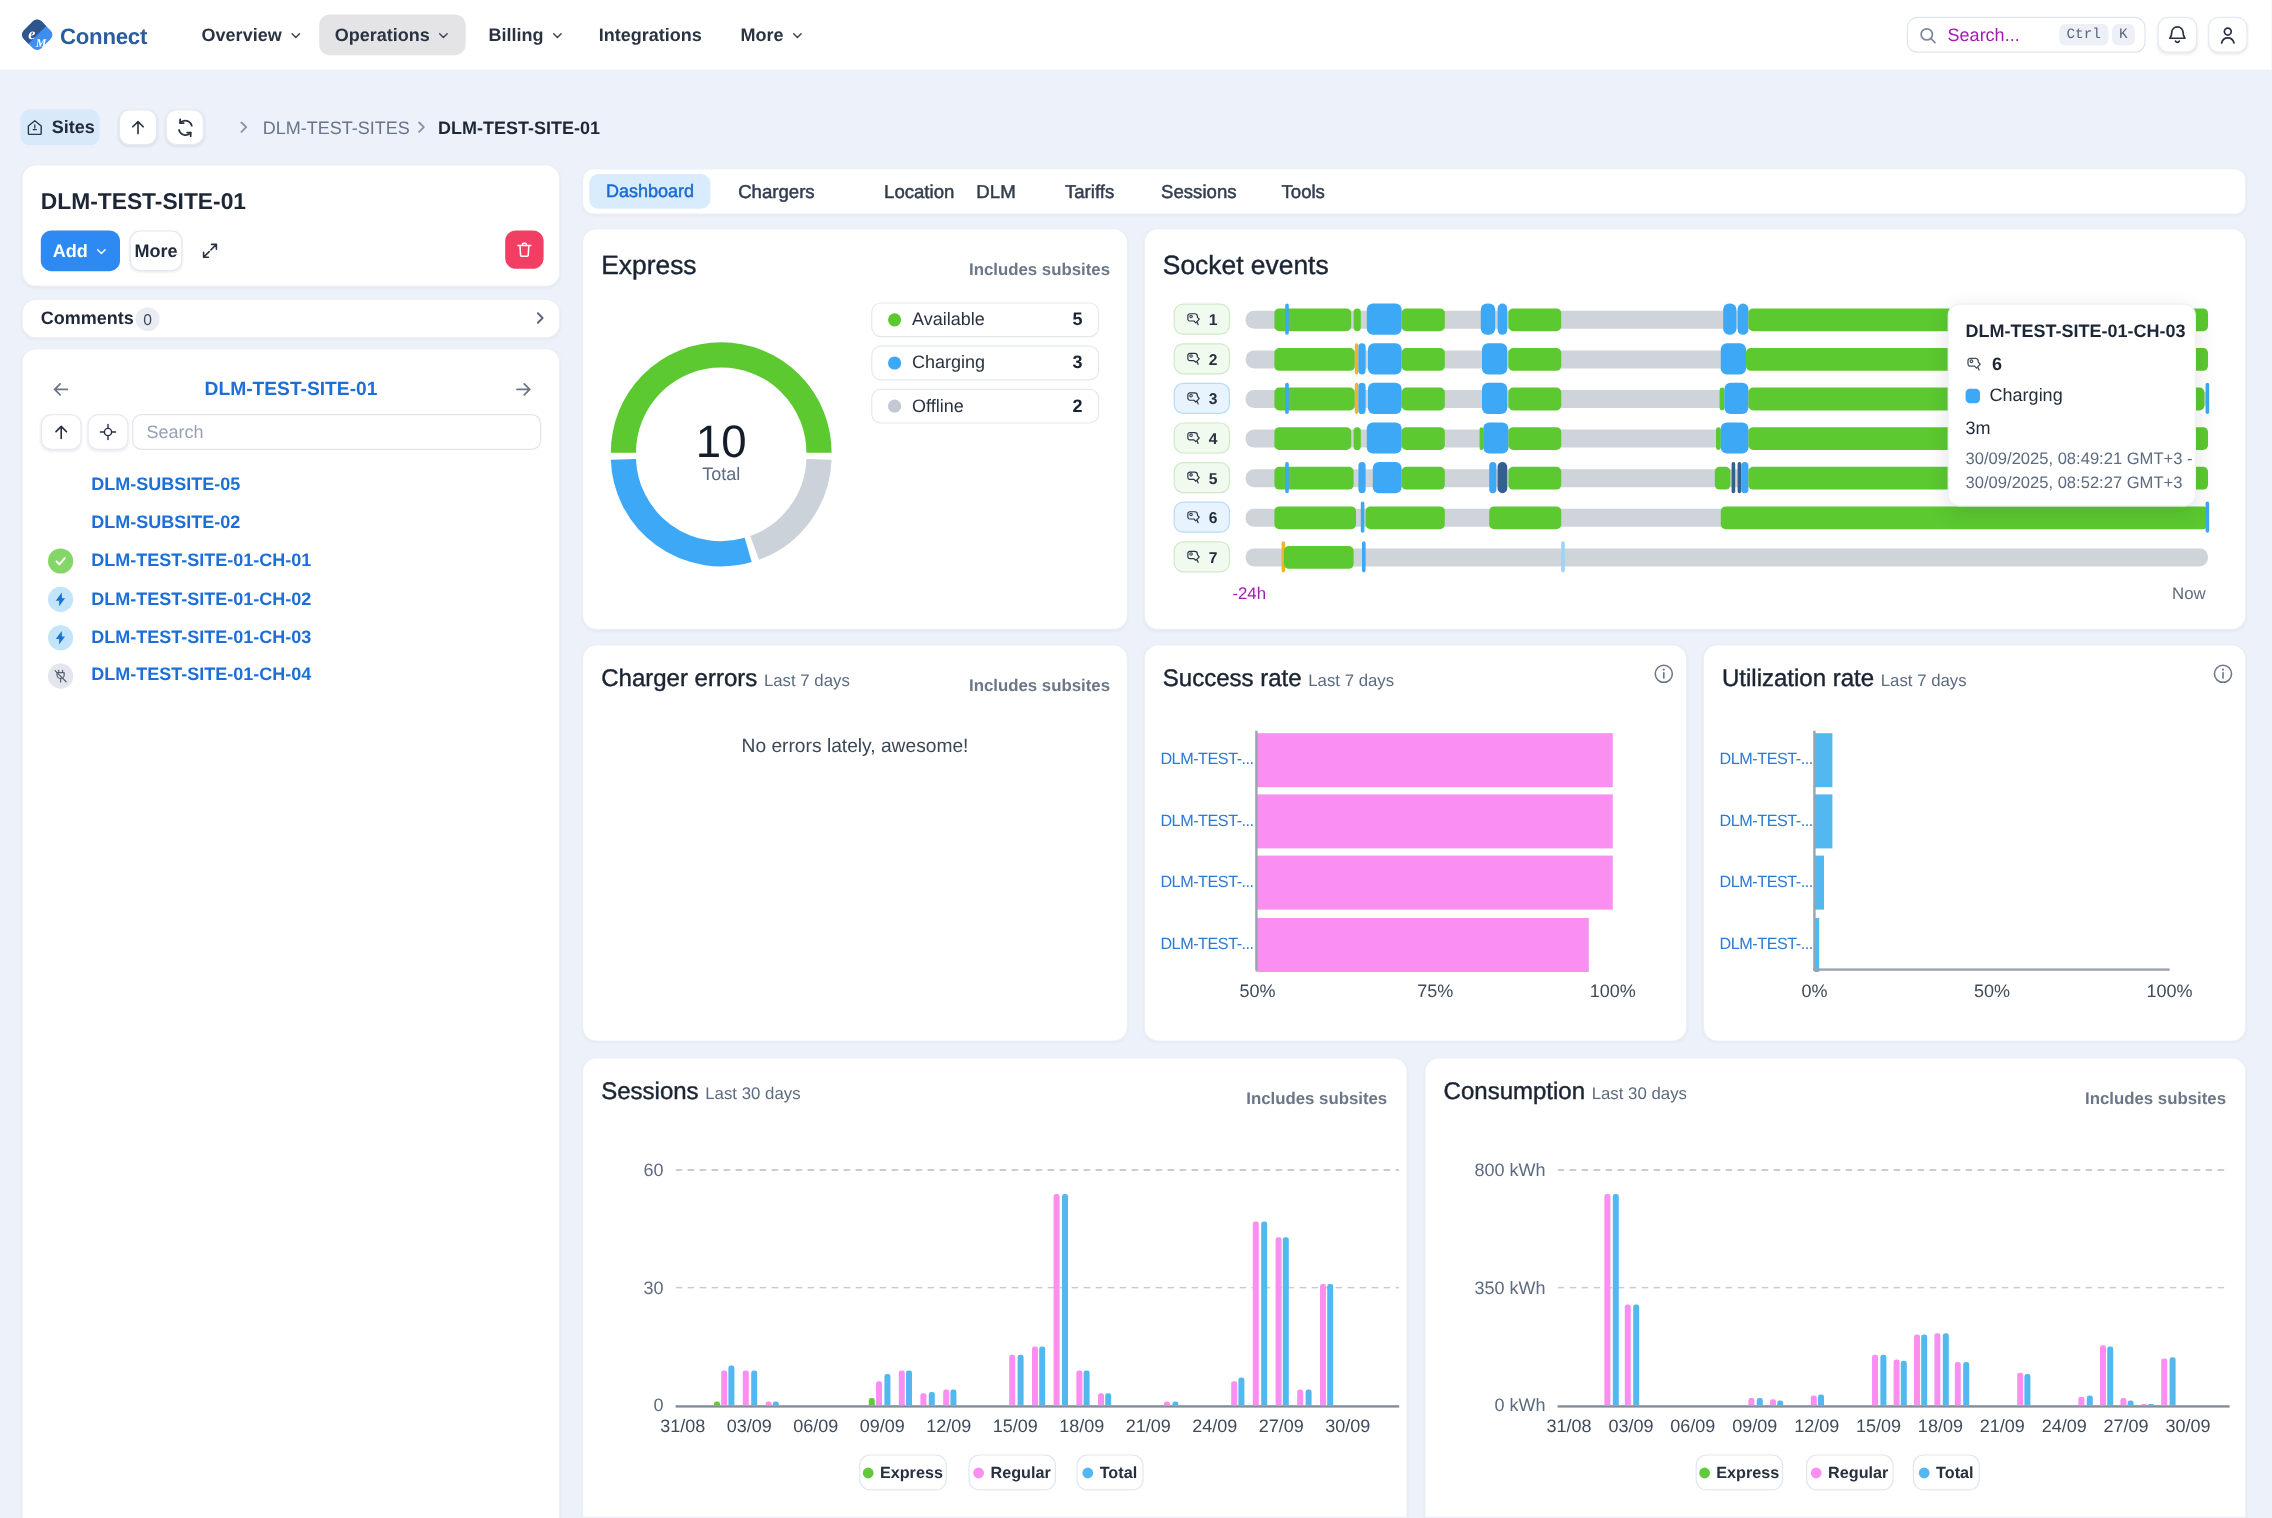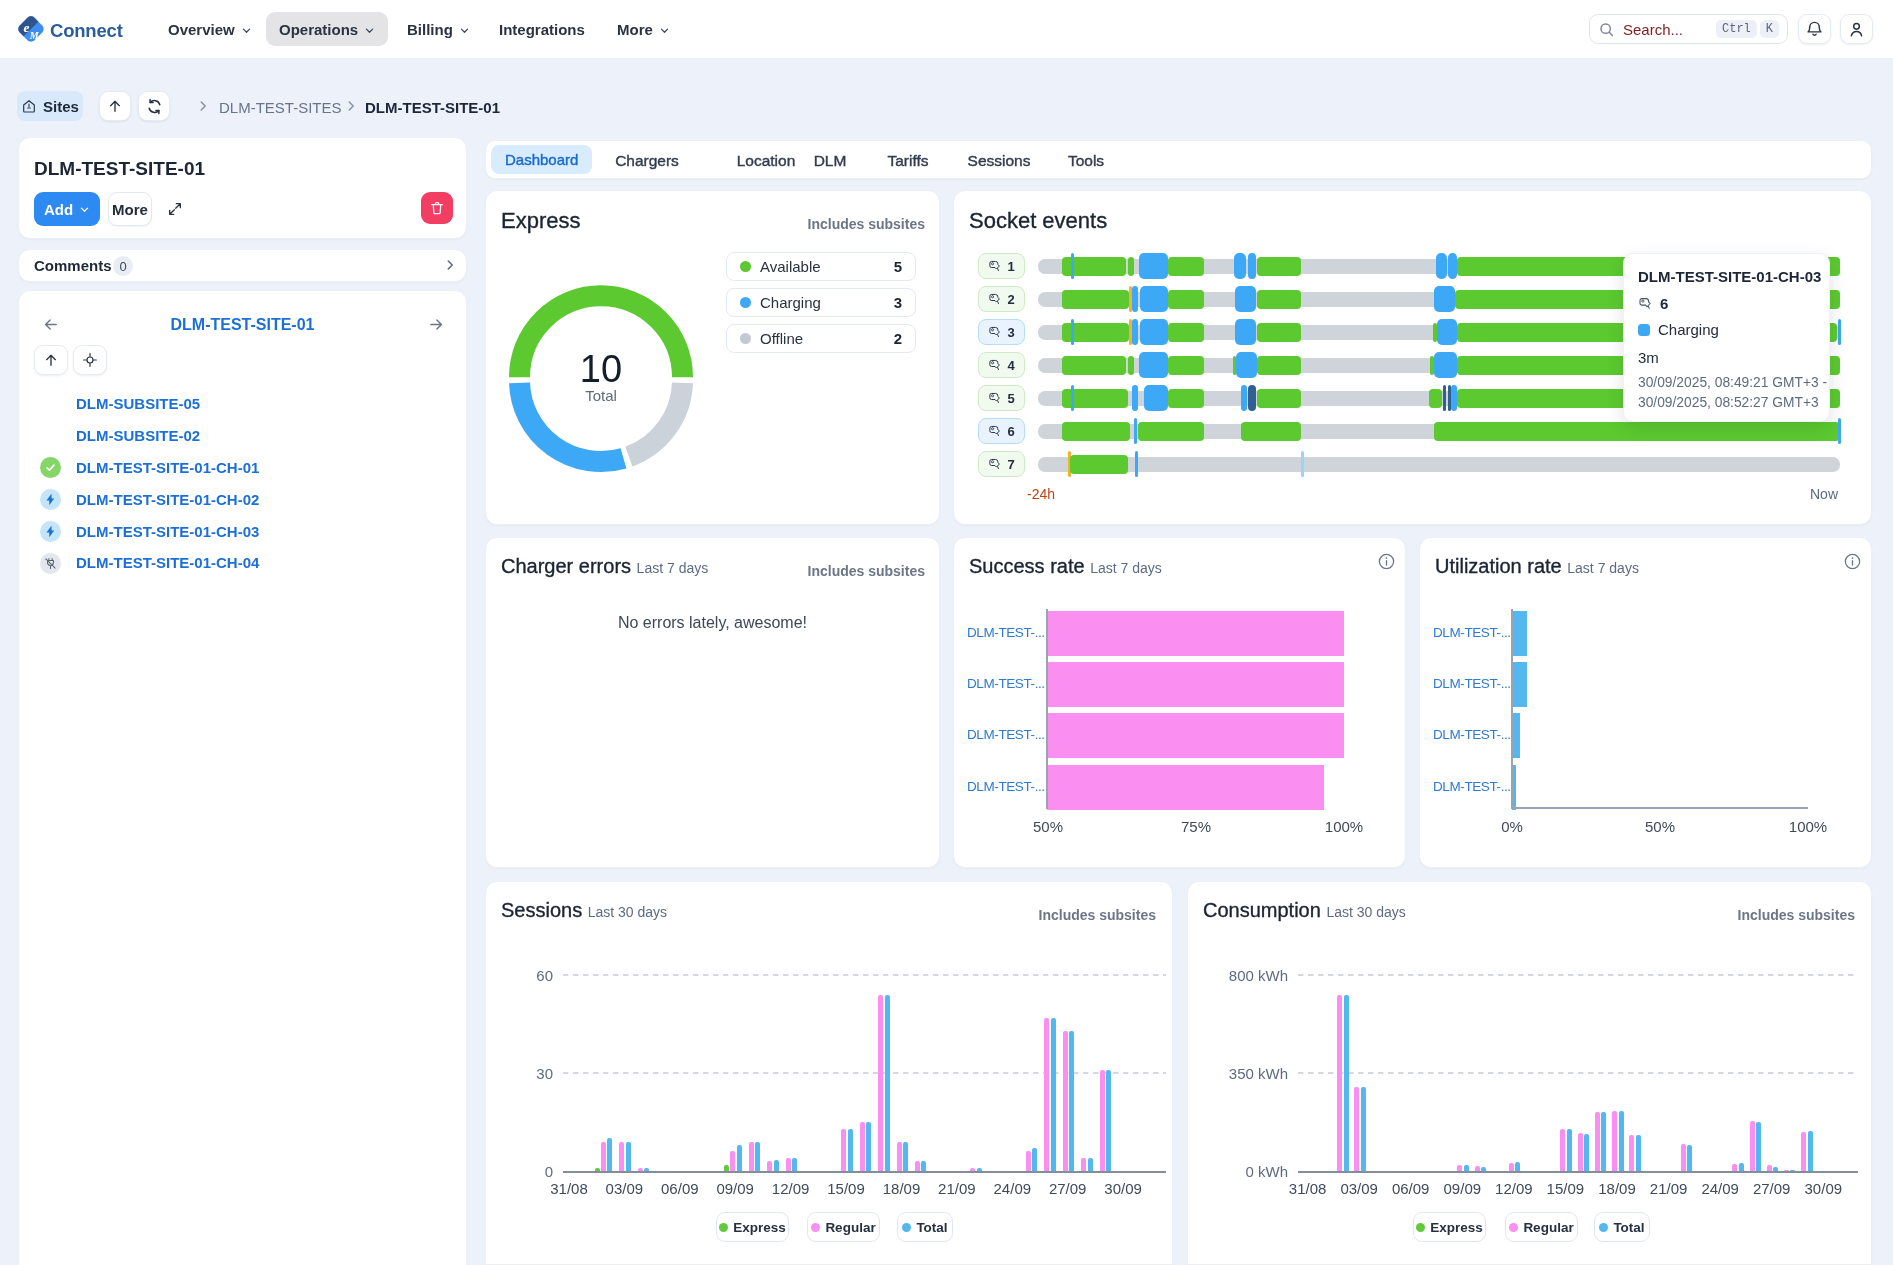--- a/index.html
+++ b/index.html
@@ -49,7 +49,7 @@
         <circle cx="9" cy="9" r="5.5" stroke="currentColor" stroke-width="1.7"></circle>
         <path d="M13.2 13.2L17 17" stroke="currentColor" stroke-width="1.7" stroke-linecap="round"></path>
       </svg>
-      <span style="font-size:15px;color:#7f1d1d;margin-left:8px;">Search...</span>
+      <span style="font-size:15px;color:#a21caf;margin-left:8px;">Search...</span>
 <span style="margin-left:auto;display:flex;gap:3px;">
 <span style="background:#edf1f7;border-radius:5px;font-family:'Liberation Mono',monospace;font-size:12px;color:#5a6578;padding:2px 6px;">Ctrl</span>
 <span style="background:#edf1f7;border-radius:5px;font-family:'Liberation Mono',monospace;font-size:12px;color:#5a6578;padding:2px 6px;">K</span>

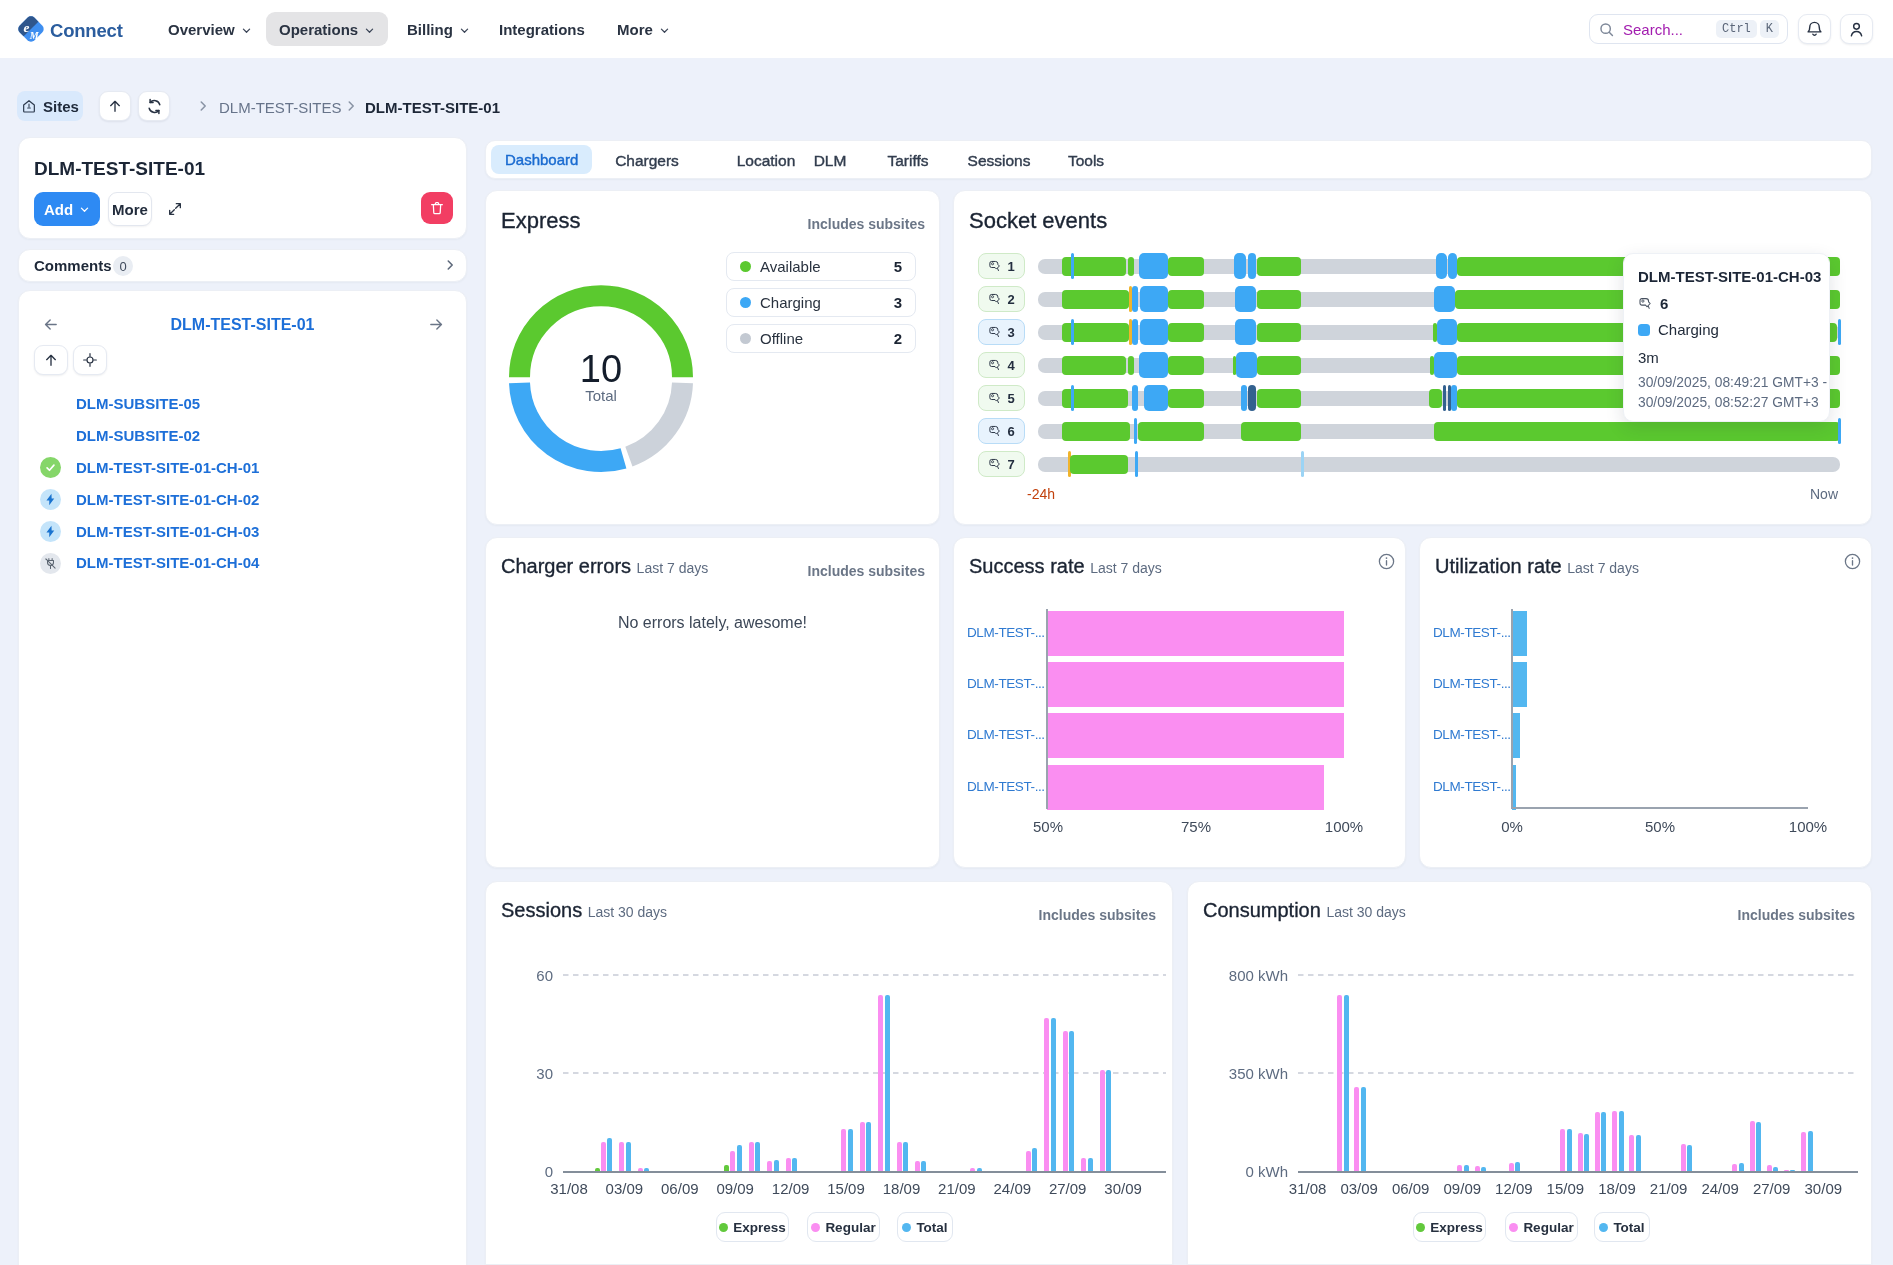--- a/index.html
+++ b/index.html
@@ -136,6 +136,7 @@
         <path d="M12 2.5v4M12 17.5v4M2.5 12h4M17.5 12h4" stroke="currentColor" stroke-width="1.8" stroke-linecap="round"></path>
       </svg>
     </div>
+<div class="abs" style="left:110px;top:345px;width:341px;height:30px;border:1px solid #dfe5f0;border-radius:8px;background:#fff;display:flex;align-items:center;padding:0 11px;font-size:15px;color:#98a2b2;">Search</div>
 <div class="treelink" style="left:76px;top:395px;">DLM-SUBSITE-05</div>
 <div class="treelink" style="left:76px;top:427px;">DLM-SUBSITE-02</div>
 <div class="cicon" style="left:40px;top:457px;background:#85d669;">

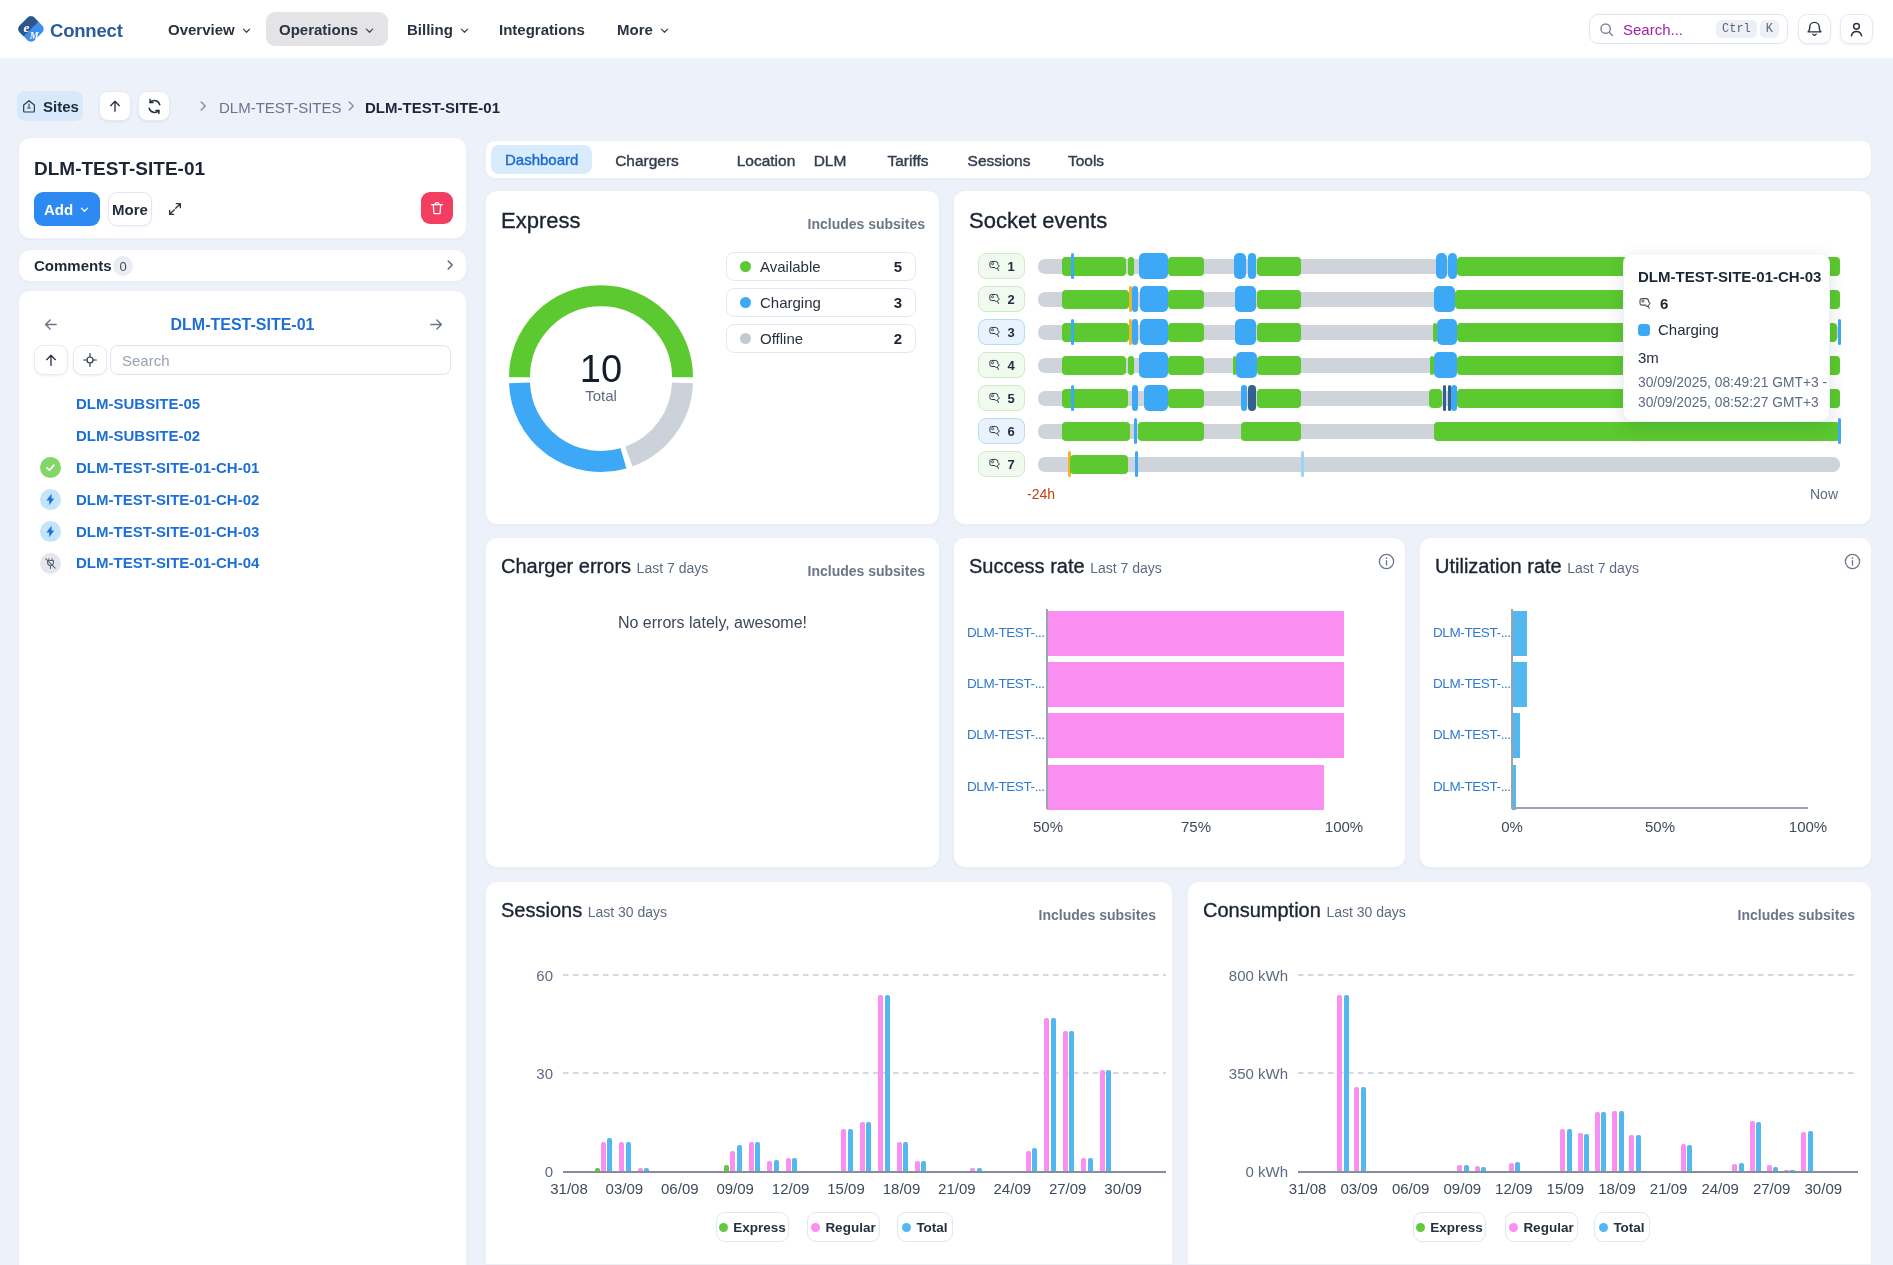--- a/index.html
+++ b/index.html
@@ -329,7 +329,7 @@
 <div class="seg" style="left:1070px;top:454.5px;width:58px;height:19px;background:#5bc92f;"></div>
 <div class="seg" style="left:1135px;top:451.0px;width:3px;height:26px;background:#3da8f5;border-radius:1.5px;"></div>
 <div class="seg" style="left:1301px;top:451.0px;width:3px;height:26px;background:#9bd4f5;border-radius:1.5px;"></div>
-<div class="abs" style="left:1027px;top:486px;font-size:14px;color:#c2410c;">-24h</div>
+<div class="abs" style="left:1027px;top:486px;font-size:14px;color:#a21caf;">-24h</div>
 <div class="abs" style="left:1810px;top:486px;font-size:14px;color:#5d6b80;">Now</div>
 <div class="abs" style="left:1623px;top:253px;width:207px;height:169px;background:#fff;border:1px solid #eef1f6;border-radius:10px;box-shadow:0 6px 18px rgba(30,41,59,.13);padding:14px 14px;">
 <div style="font-size:15px;font-weight:700;color:#1c2636;white-space:nowrap;">DLM-TEST-SITE-01-CH-03</div>

